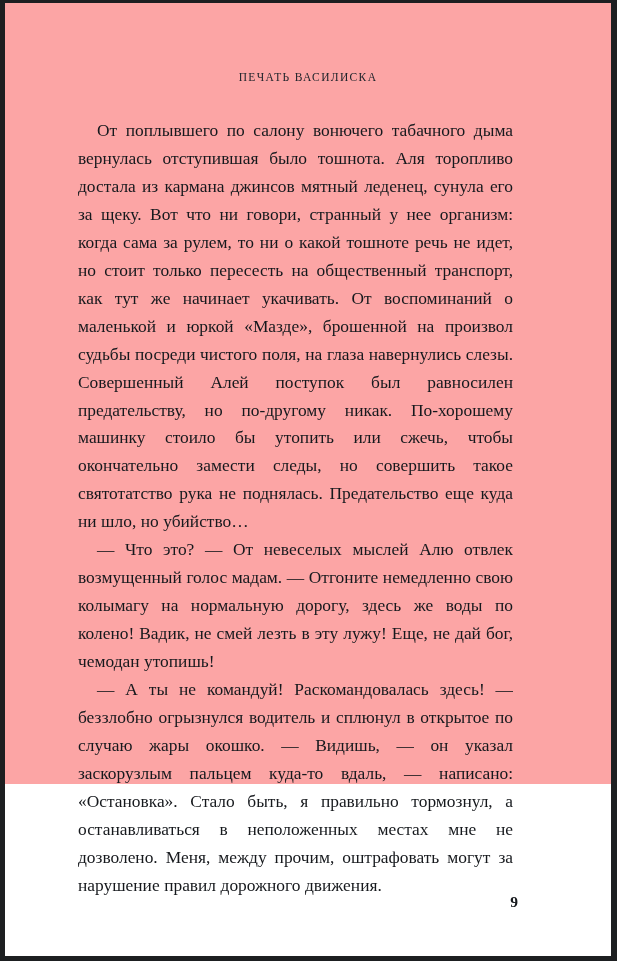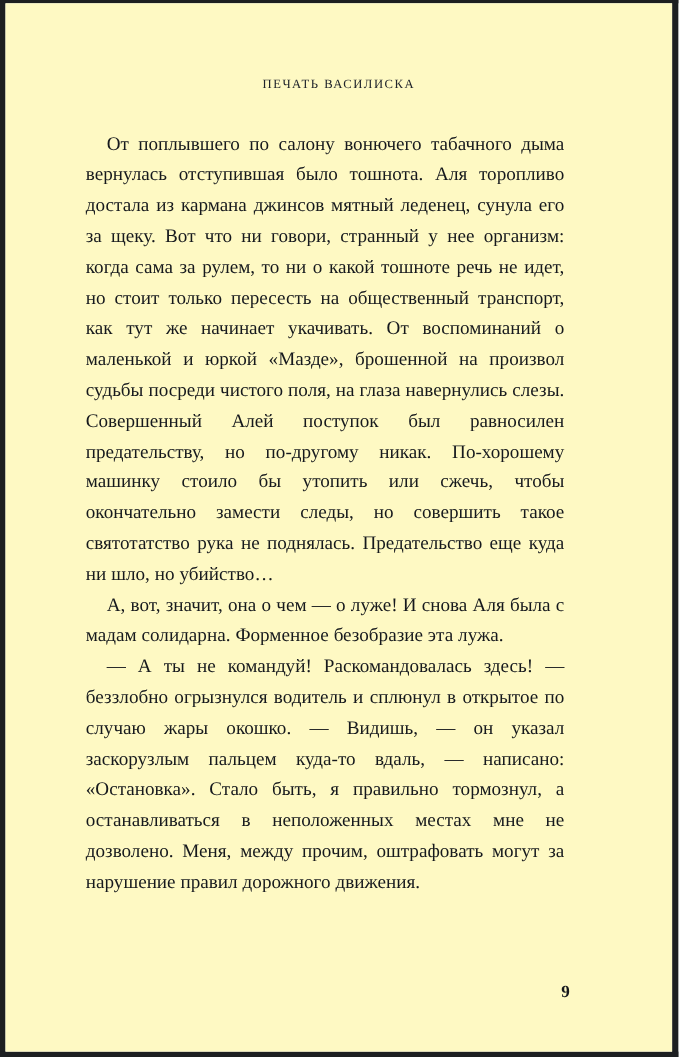--- a/index.html
+++ b/index.html
@@ -48,8 +48,8 @@
     left: 5px;
     top: 3px;
     width: 606px;
-    height: 953px;
-    background: #fef9c3;
+    height: 781px;
+    background: #fca5a5;
   }
 
   .running-head {

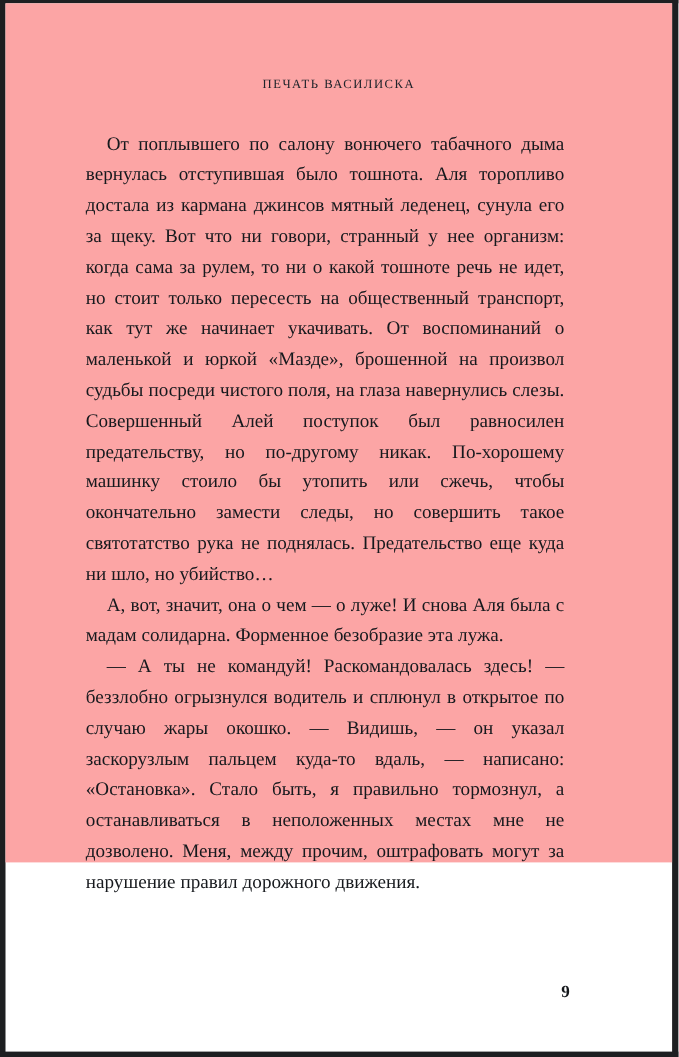--- a/index.html
+++ b/index.html
@@ -122,6 +122,7 @@
 
     <div class="text-column">
       <p>От поплывшего по салону вонючего табачного дыма вернулась отступившая было тошнота. Аля торопливо достала из кармана джинсов мятный леденец, сунула его за щеку. Вот что ни говори, странный у нее организм: когда сама за рулем, то ни о какой тошноте речь не идет, но стоит только пересесть на общественный транспорт, как тут же начинает укачивать. От воспоминаний о маленькой и юркой «Мазде», брошенной на произвол судьбы посреди чистого поля, на глаза навернулись слезы. Совершенный Алей поступок был равносилен предательству, но по-другому никак. По-хорошему машинку стоило бы утопить или сжечь, чтобы окончательно замести следы, но совершить такое святотатство рука не поднялась. Предательство еще куда ни шло, но убийство…</p>
+      <p>— Что это? — От невеселых мыслей Алю отвлек возмущенный голос мадам. — Отгоните немедленно свою колымагу на нормальную дорогу, здесь же воды по колено! Вадик, не смей лезть в эту лужу! Еще, не дай бог, чемодан утопишь!</p>
       <p>А, вот, значит, она о чем — о луже! И снова Аля была с мадам солидарна. Форменное безобразие эта лужа.</p>
       <p>— А ты не командуй! Раскомандовалась здесь! — беззлобно огрызнулся водитель и сплюнул в открытое по случаю жары окошко. — Видишь, — он указал заскорузлым пальцем куда-то вдаль, — написано: «Остановка». Стало быть, я правильно тормознул, а останавливаться в неположенных местах мне не дозволено. Меня, между прочим, оштрафовать могут за нарушение правил дорожного движения.</p>
     </div>

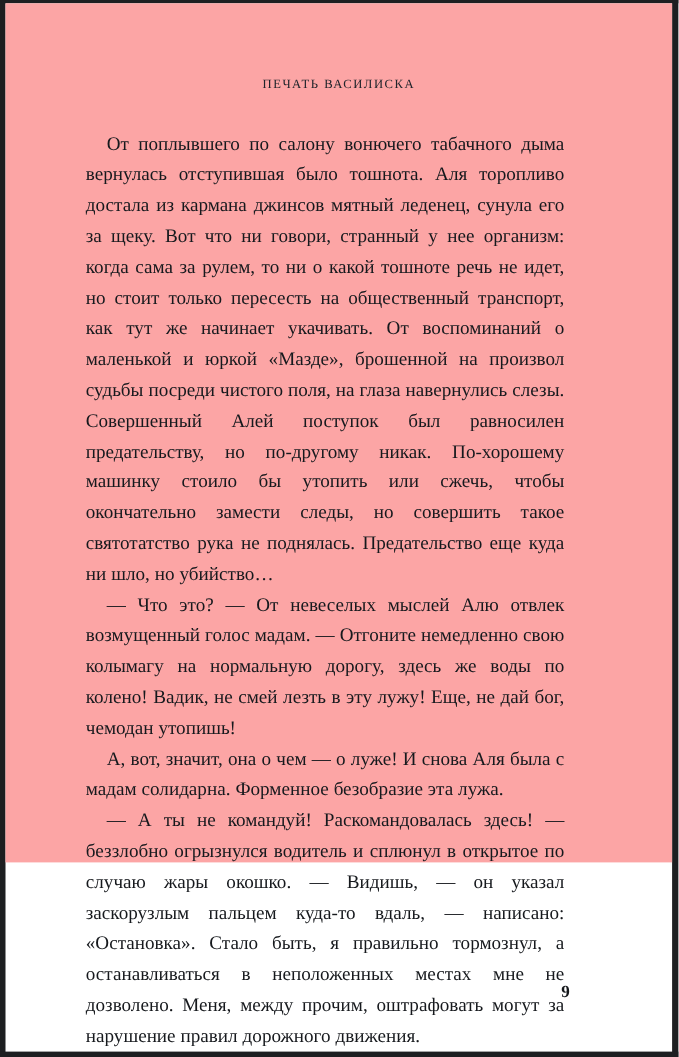--- a/index.html
+++ b/index.html
@@ -123,7 +123,6 @@
     <div class="text-column">
       <p>От поплывшего по салону вонючего табачного дыма вернулась отступившая было тошнота. Аля торопливо достала из кармана джинсов мятный леденец, сунула его за щеку. Вот что ни говори, странный у нее организм: когда сама за рулем, то ни о какой тошноте речь не идет, но стоит только пересесть на общественный транспорт, как тут же начинает укачивать. От воспоминаний о маленькой и юркой «Мазде», брошенной на произвол судьбы посреди чистого поля, на глаза навернулись слезы. Совершенный Алей поступок был равносилен предательству, но по-другому никак. По-хорошему машинку стоило бы утопить или сжечь, чтобы окончательно замести следы, но совершить такое святотатство рука не поднялась. Предательство еще куда ни шло, но убийство…</p>
       <p>— Что это? — От невеселых мыслей Алю отвлек возмущенный голос мадам. — Отгоните немедленно свою колымагу на нормальную дорогу, здесь же воды по колено! Вадик, не смей лезть в эту лужу! Еще, не дай бог, чемодан утопишь!</p>
-      <p>А, вот, значит, она о чем — о луже! И снова Аля была с мадам солидарна. Форменное безобразие эта лужа.</p>
       <p>— А ты не командуй! Раскомандовалась здесь! — беззлобно огрызнулся водитель и сплюнул в открытое по случаю жары окошко. — Видишь, — он указал заскорузлым пальцем куда-то вдаль, — написано: «Остановка». Стало быть, я правильно тормознул, а останавливаться в неположенных местах мне не дозволено. Меня, между прочим, оштрафовать могут за нарушение правил дорожного движения.</p>
     </div>
 

